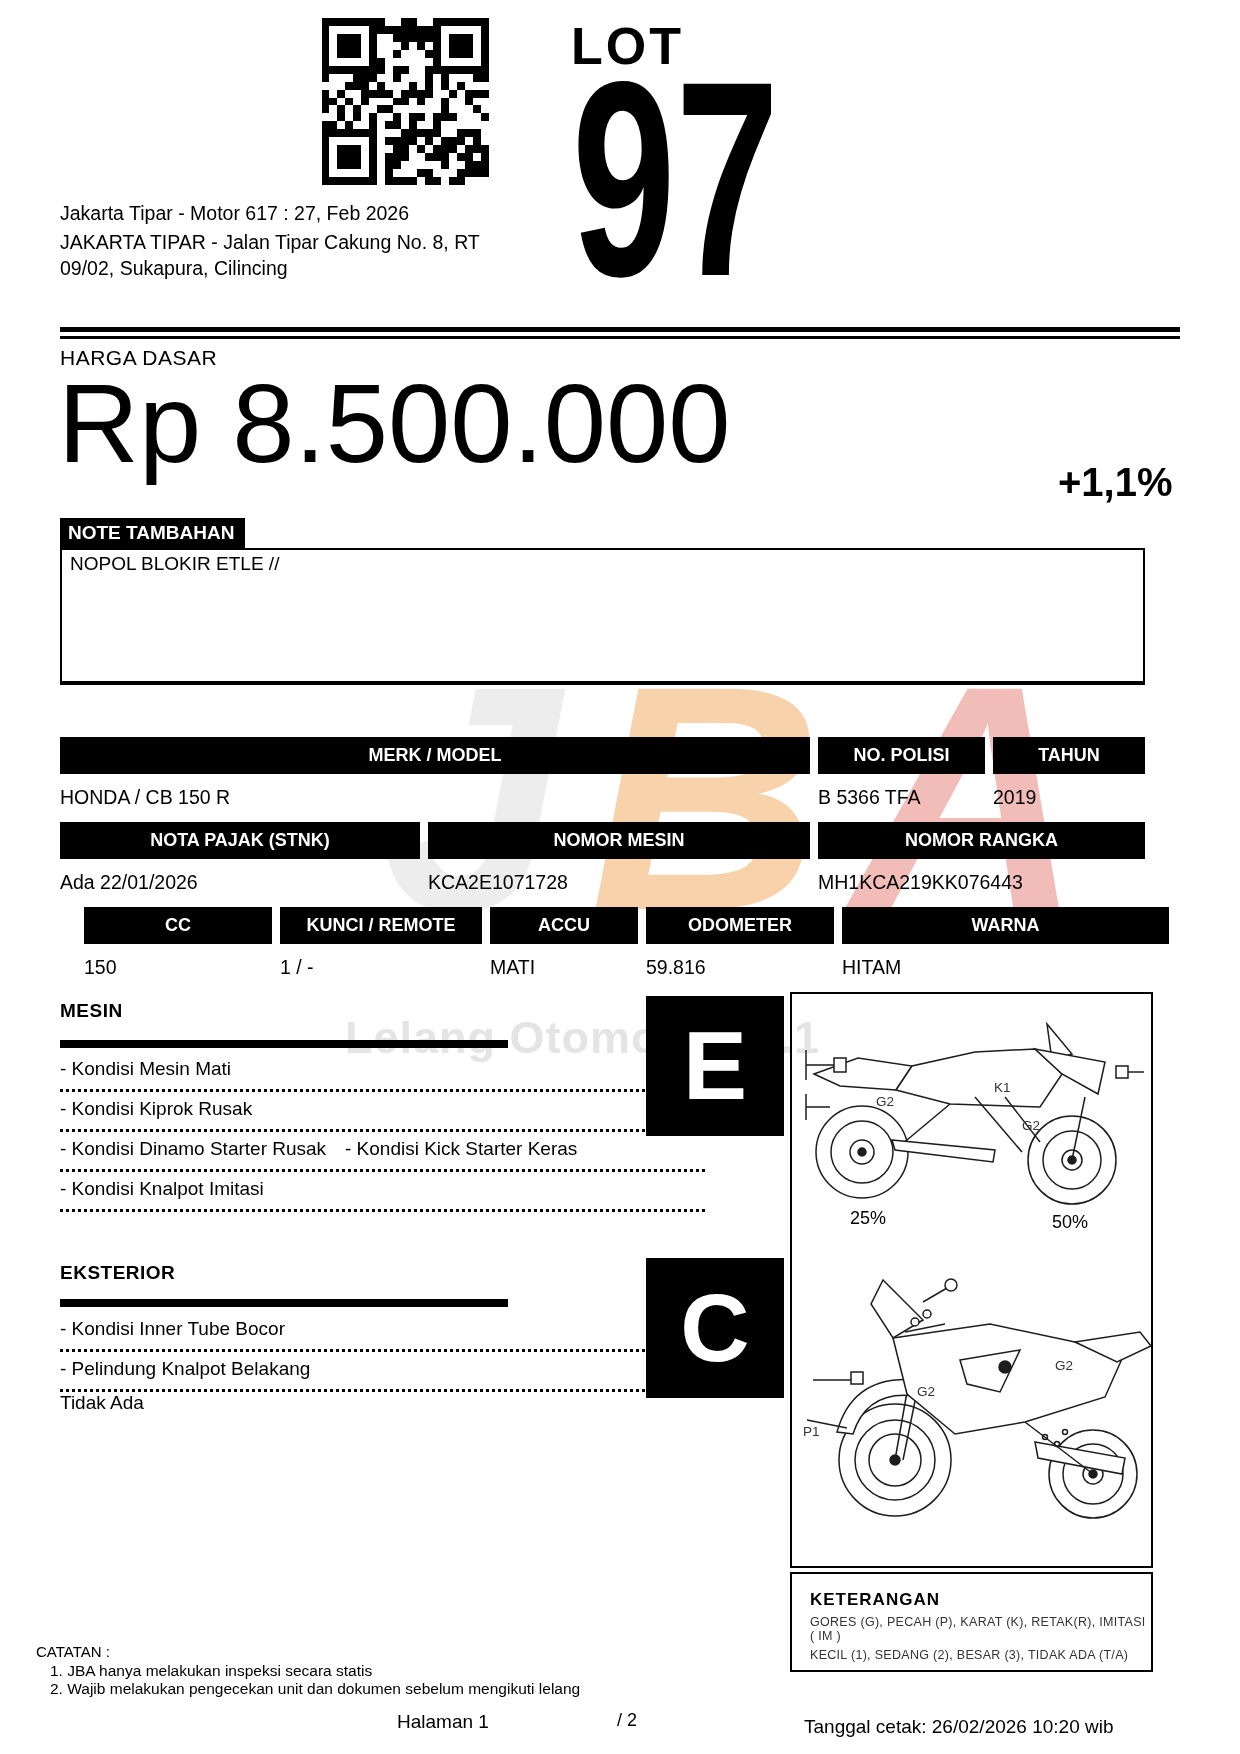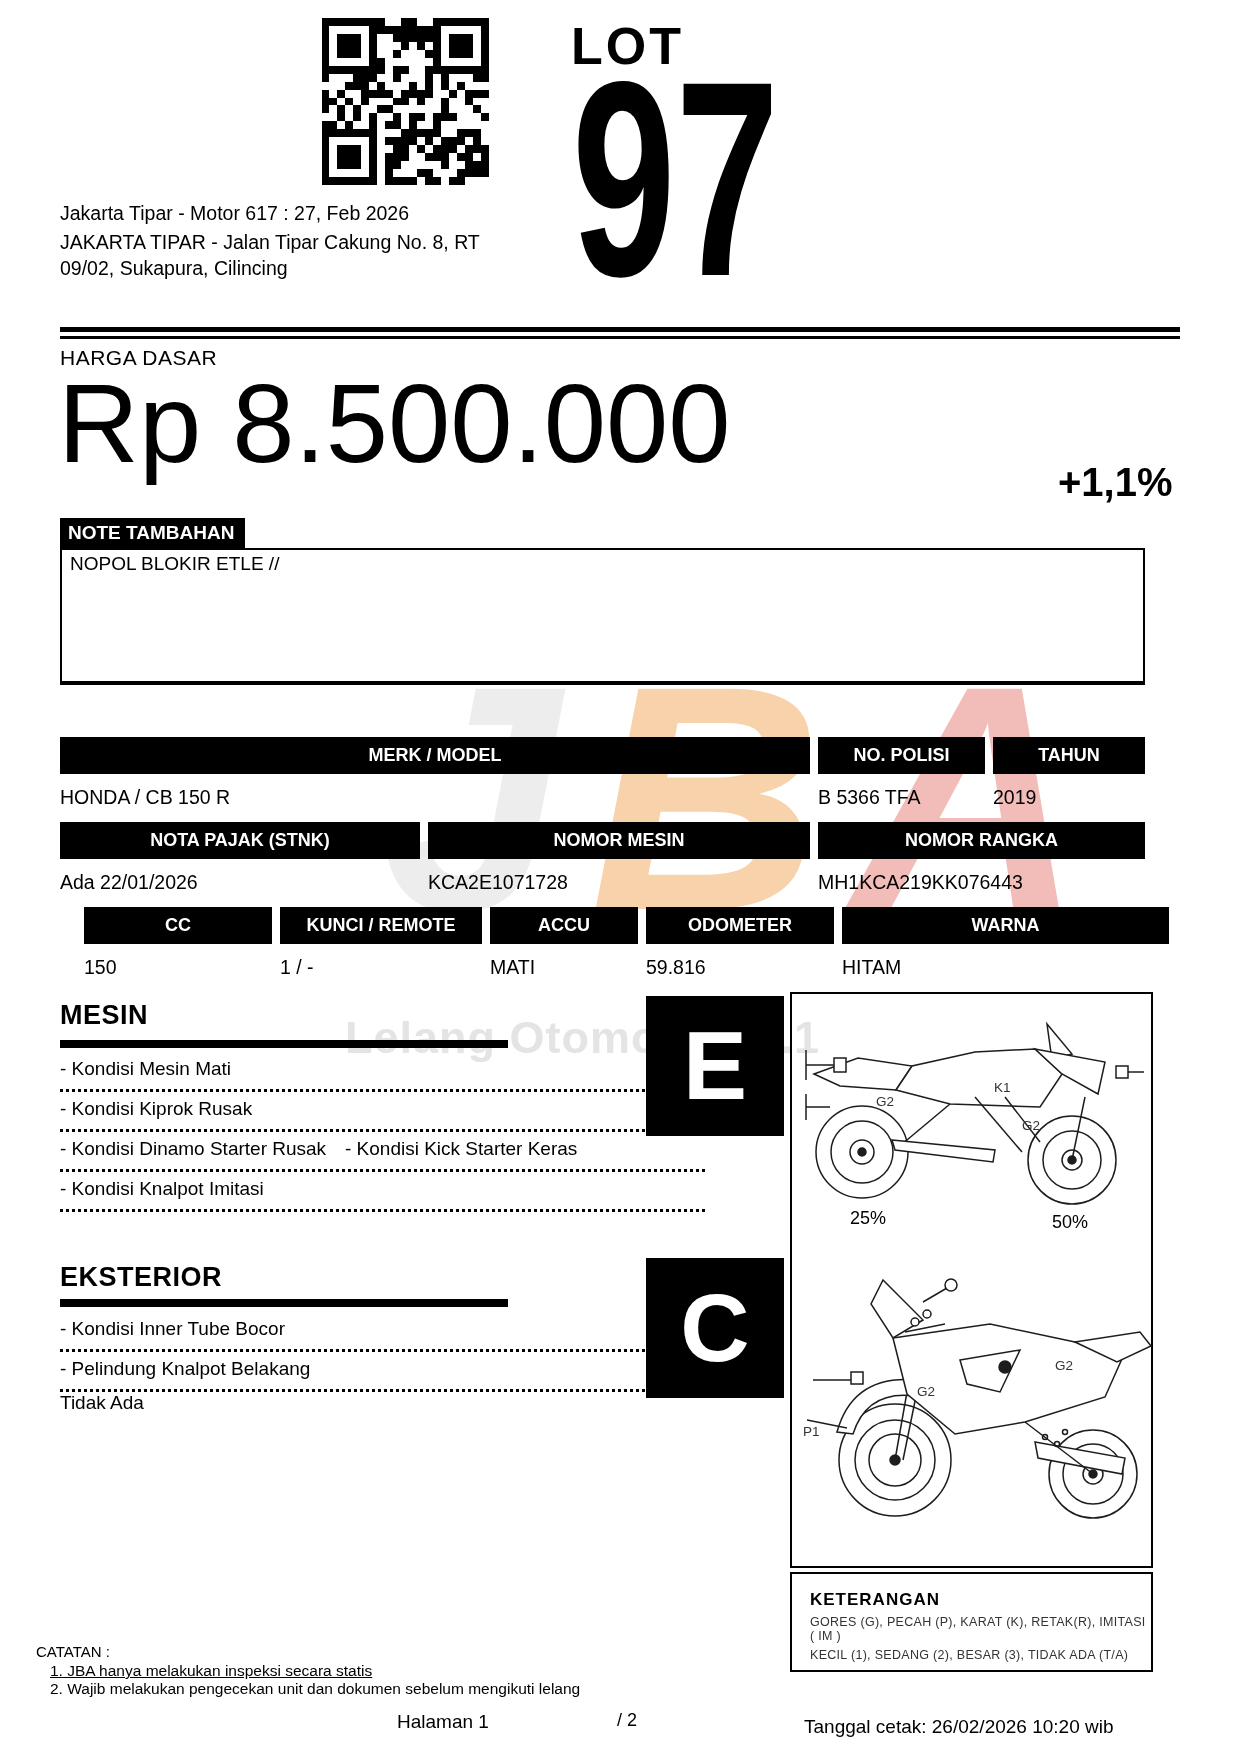--- a/index.html
+++ b/index.html
@@ -48,7 +48,7 @@
   .spec-values > div{font-size:19.5px;height:48px;line-height:46px;}
 
   
-  .sec-title{font-size:27px;font-weight:bold;letter-spacing:0.5px;}
+  .sec-title{font-size:19px;font-weight:bold;letter-spacing:0.5px;}
   .sec-rule{width:448px;height:8px;background:#000;}
   .mesin-title{left:60px;top:1000px;}
   .mesin-rule{left:60px;top:1040px;}

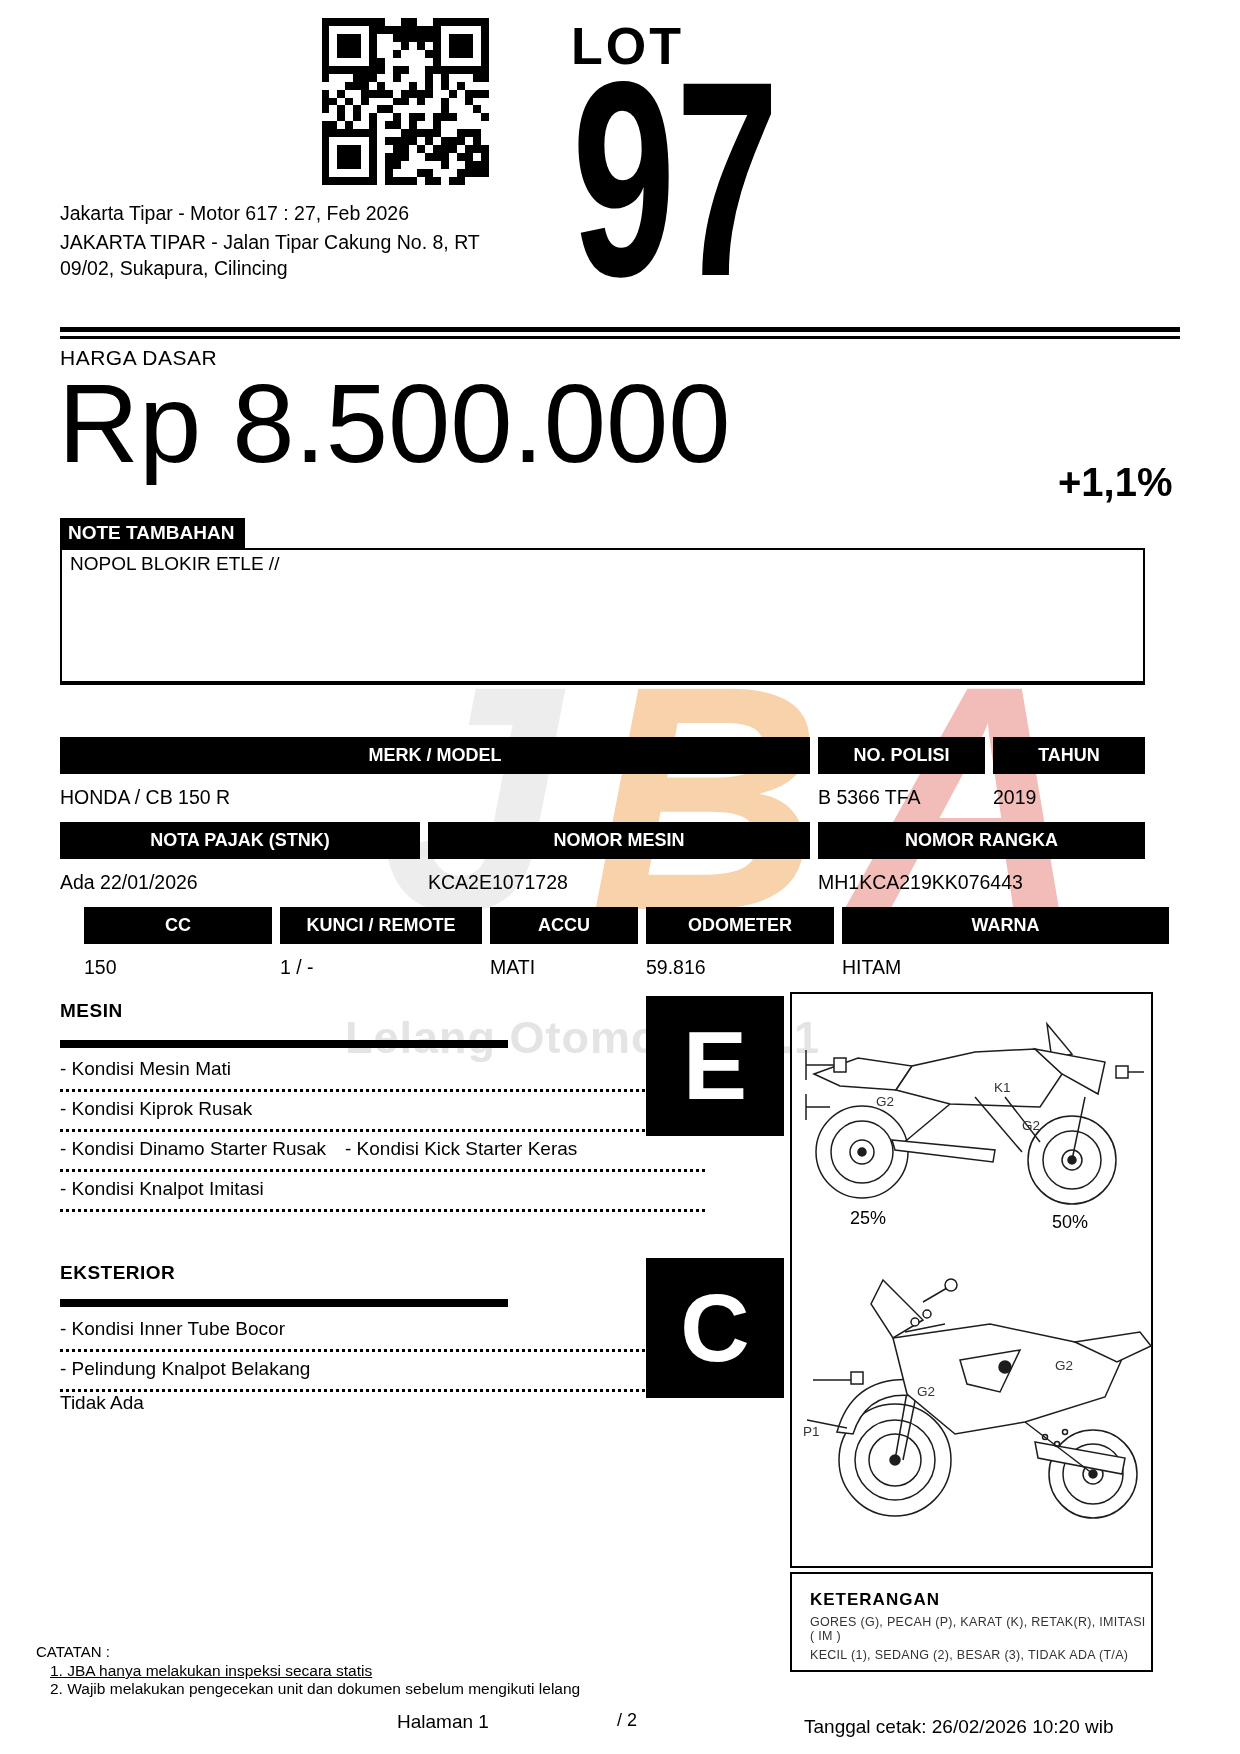--- a/index.html
+++ b/index.html
@@ -80,7 +80,7 @@
 
   
   .catatan-label{left:36px;top:1643px;font-size:15px;}
-  .catatan-1{left:50px;top:1662px;font-size:15.5px;text-decoration:underline;}
+  .catatan-1{left:50px;top:1662px;font-size:15.5px;}
   .catatan-2{left:50px;top:1680px;font-size:15.5px;}
   .page-label{left:397px;top:1711px;font-size:19px;}
   .page-total{left:617px;top:1710px;font-size:18px;}

